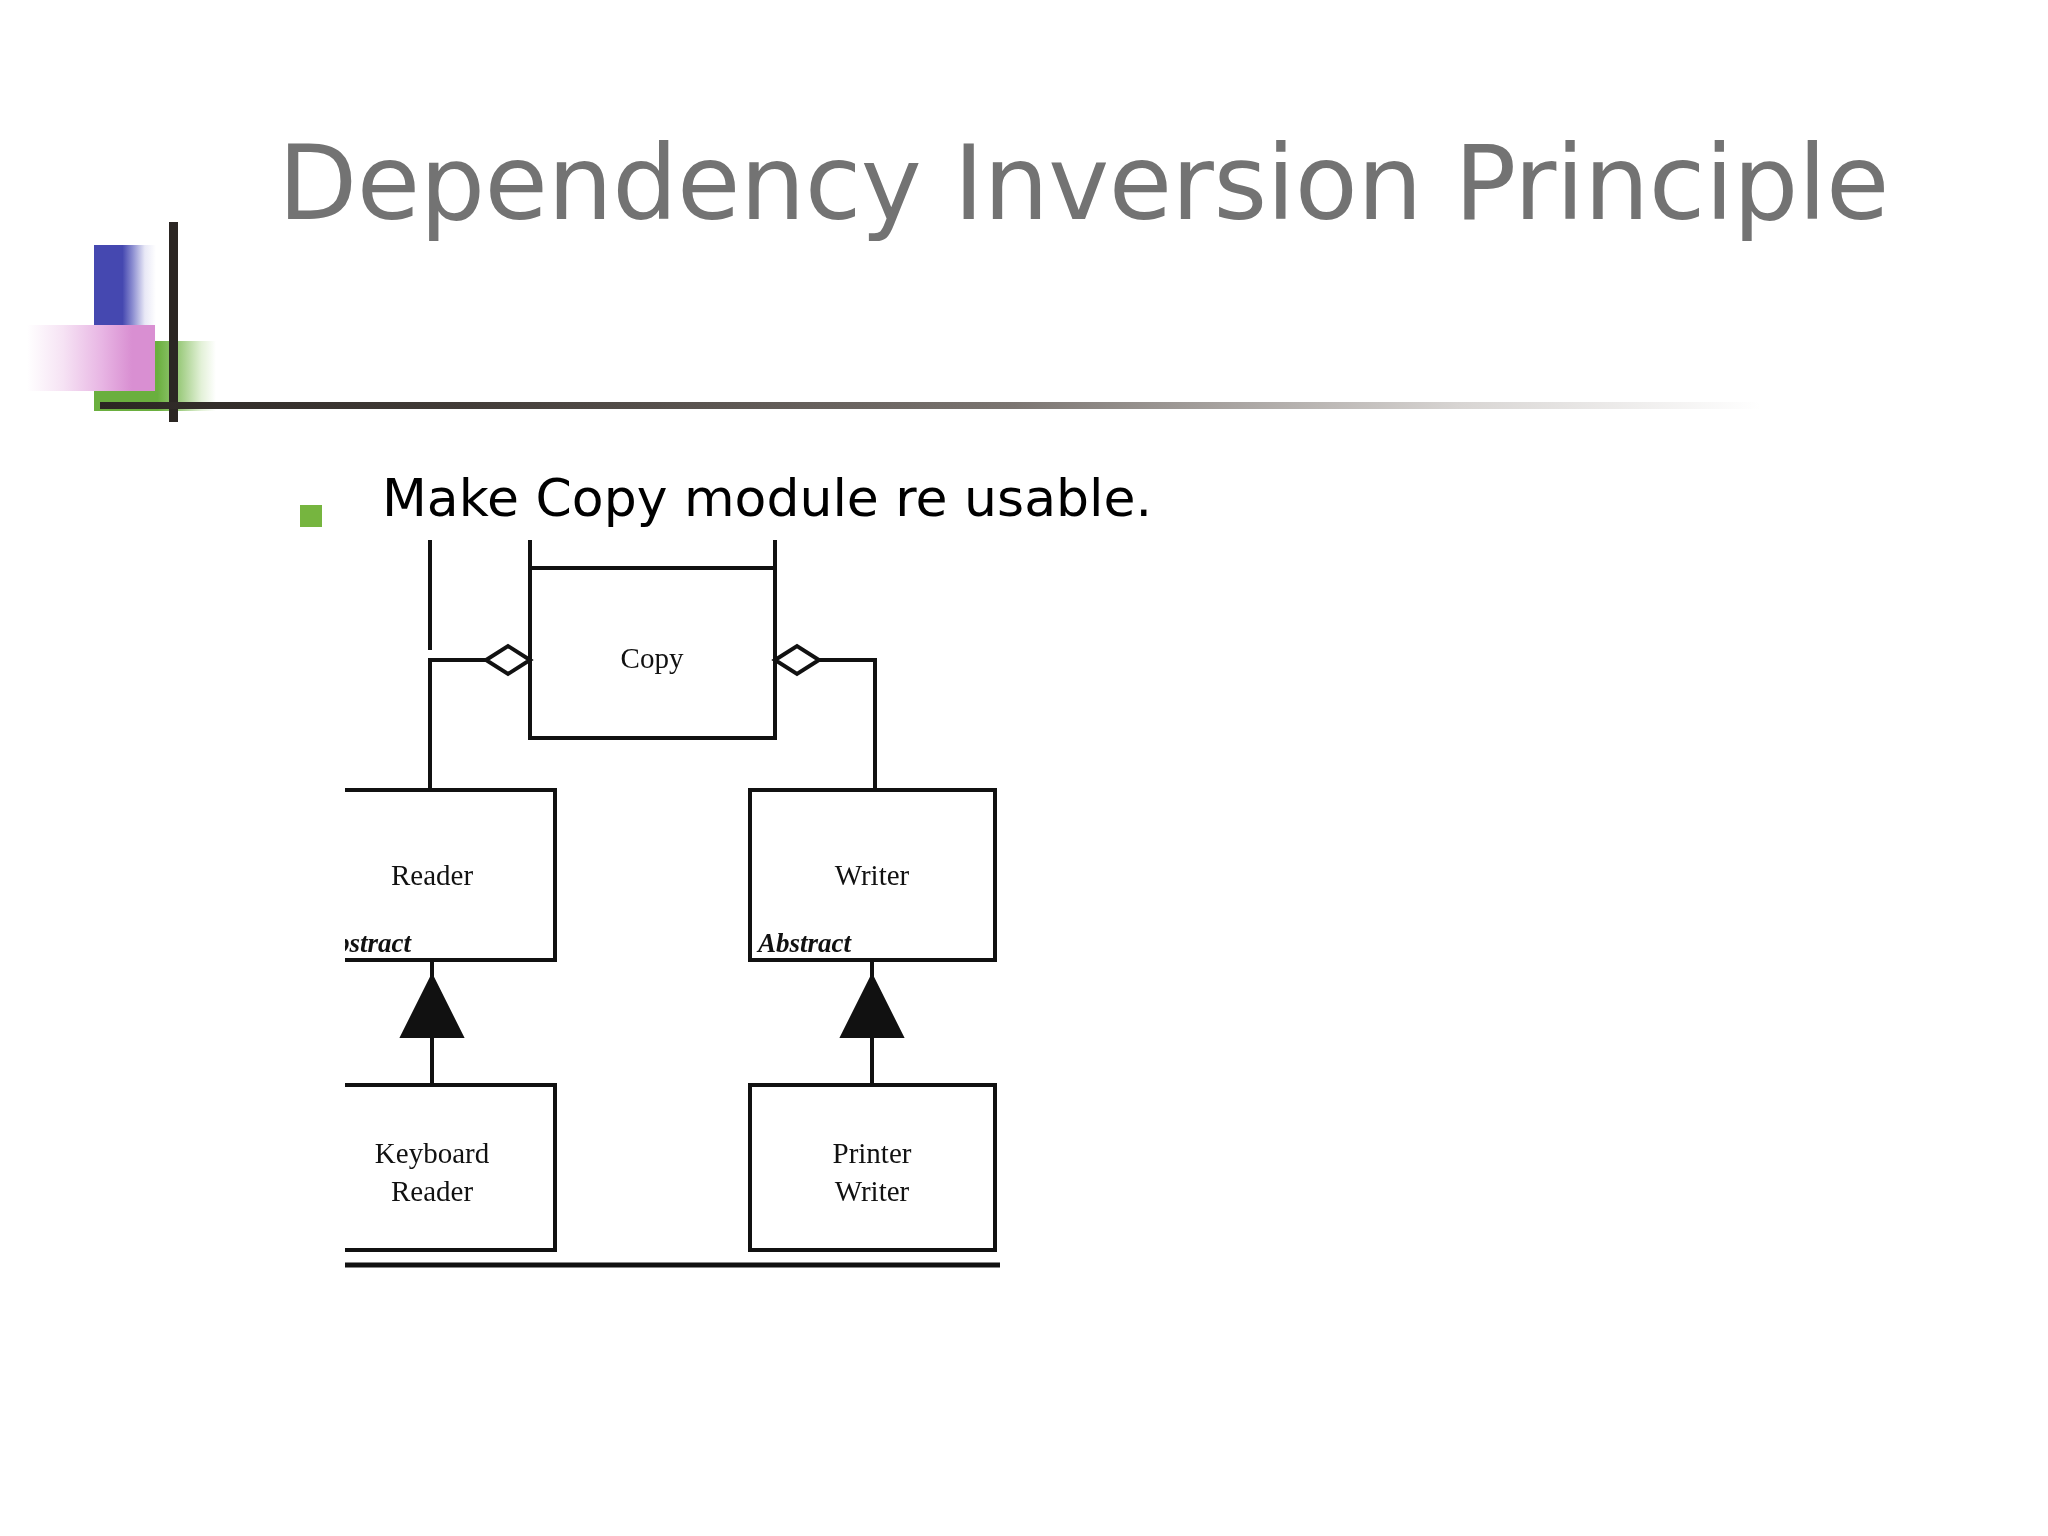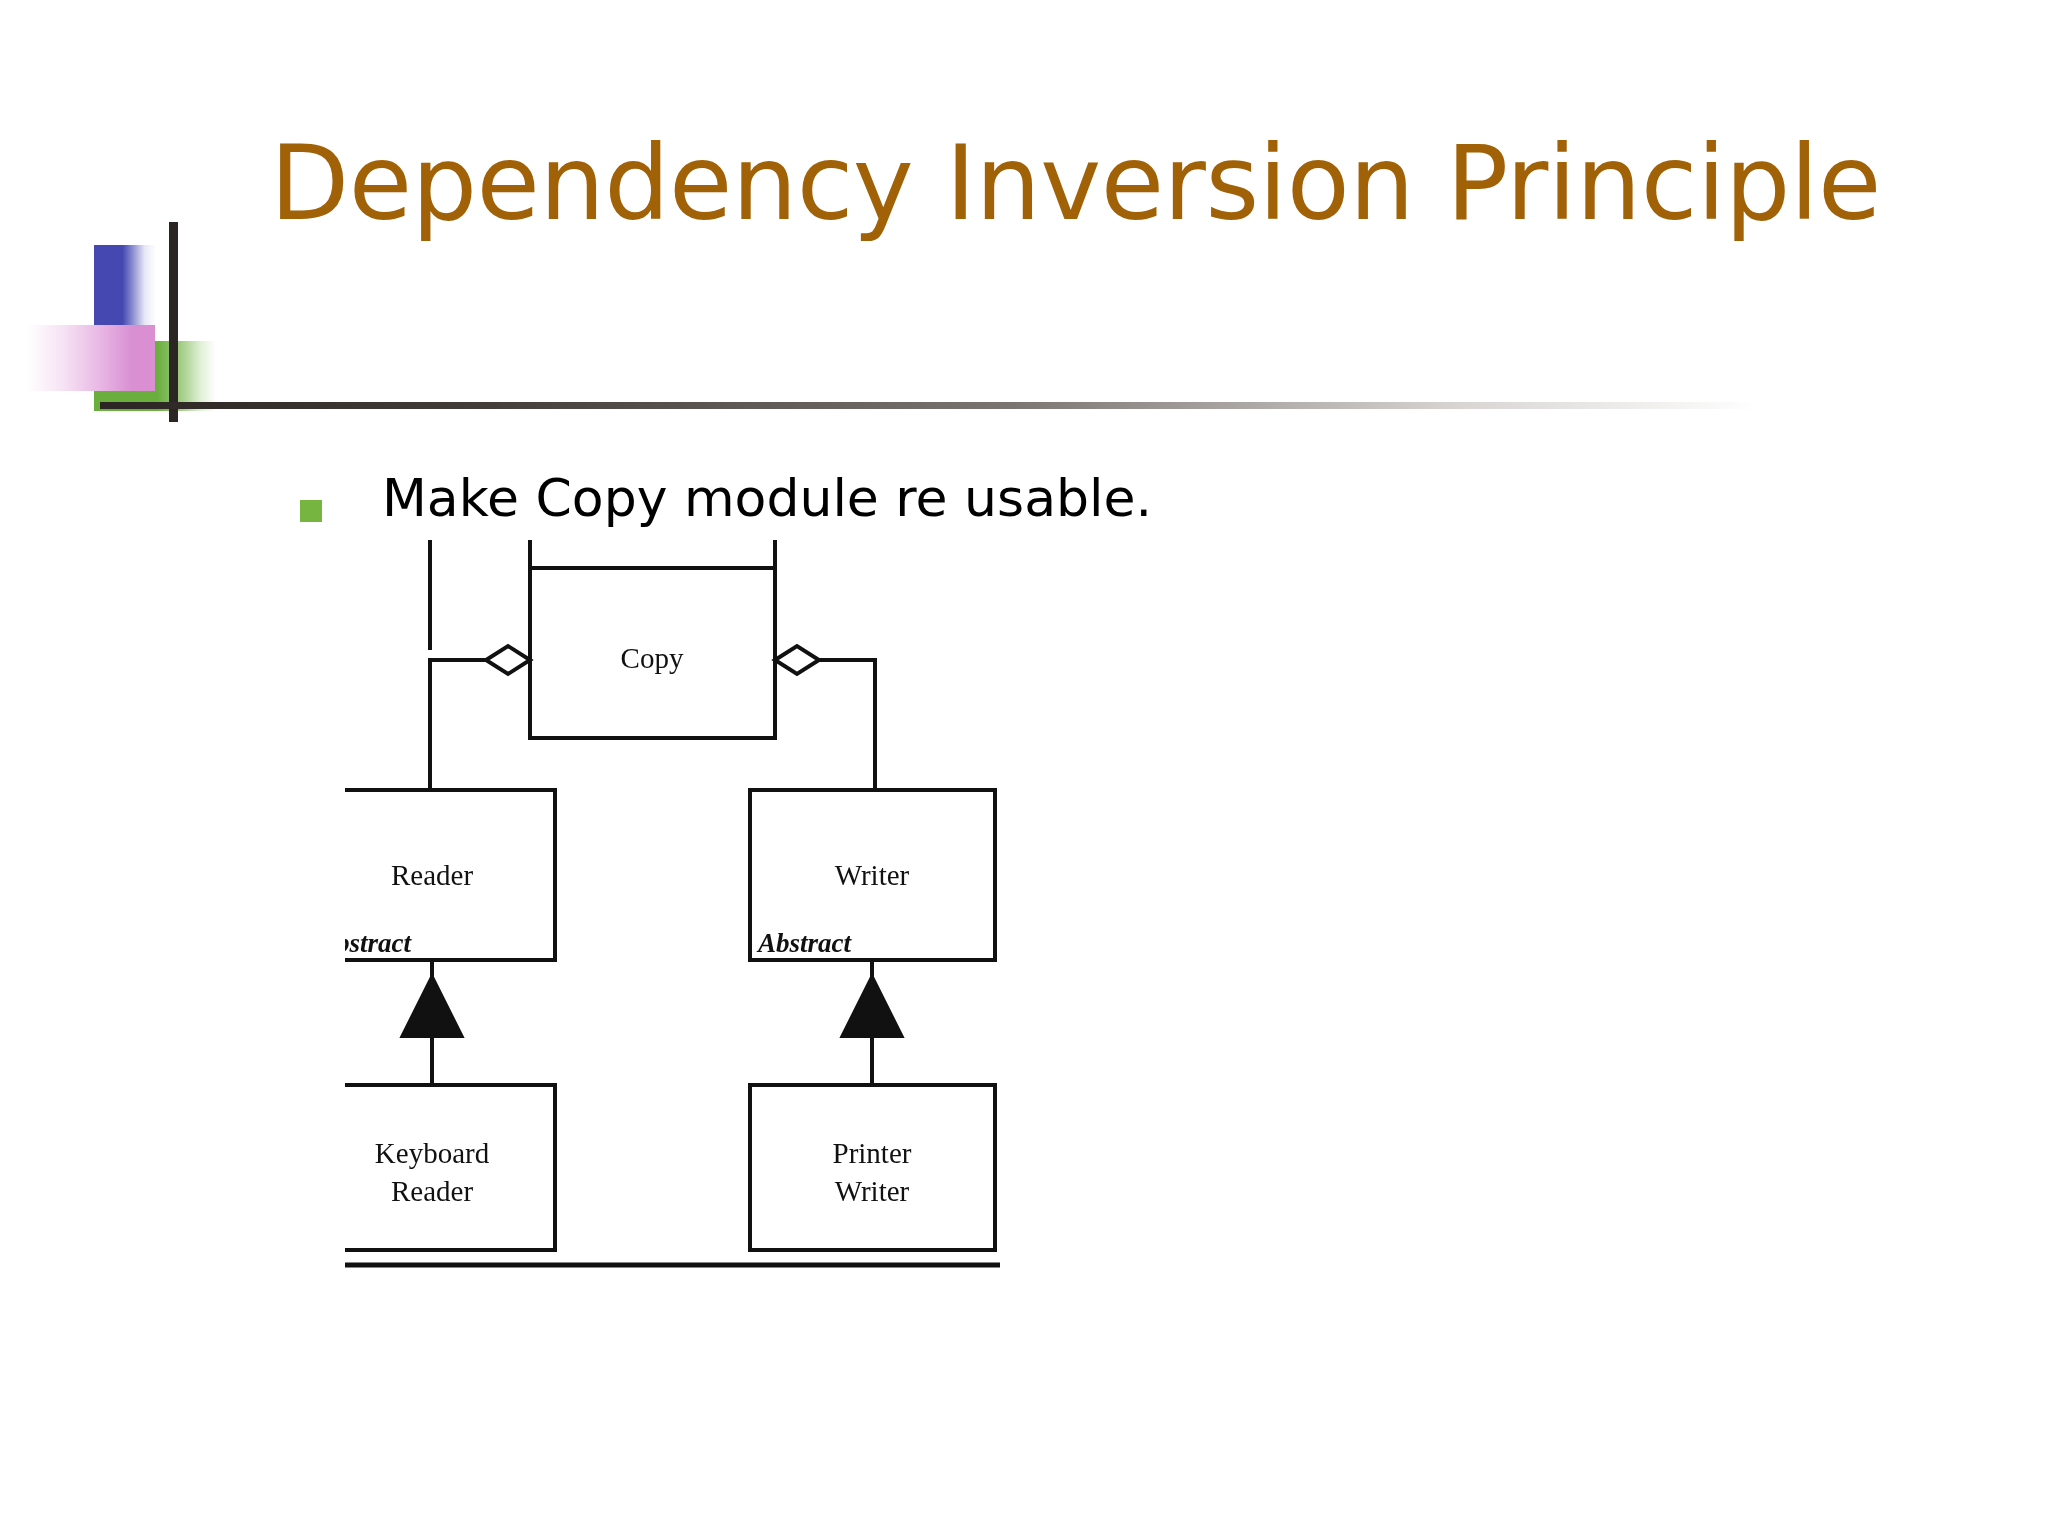--- a/index.html
+++ b/index.html
@@ -67,10 +67,10 @@
   
   .slide-title {
     position: absolute;
-    left: 270px;
+    left: 278px;
     top: 128px;
     width: 1760px;
-    color: #a16207;
+    color: #737373;
     font-size: 103px;
     line-height: 1.08;
     font-weight: 400;

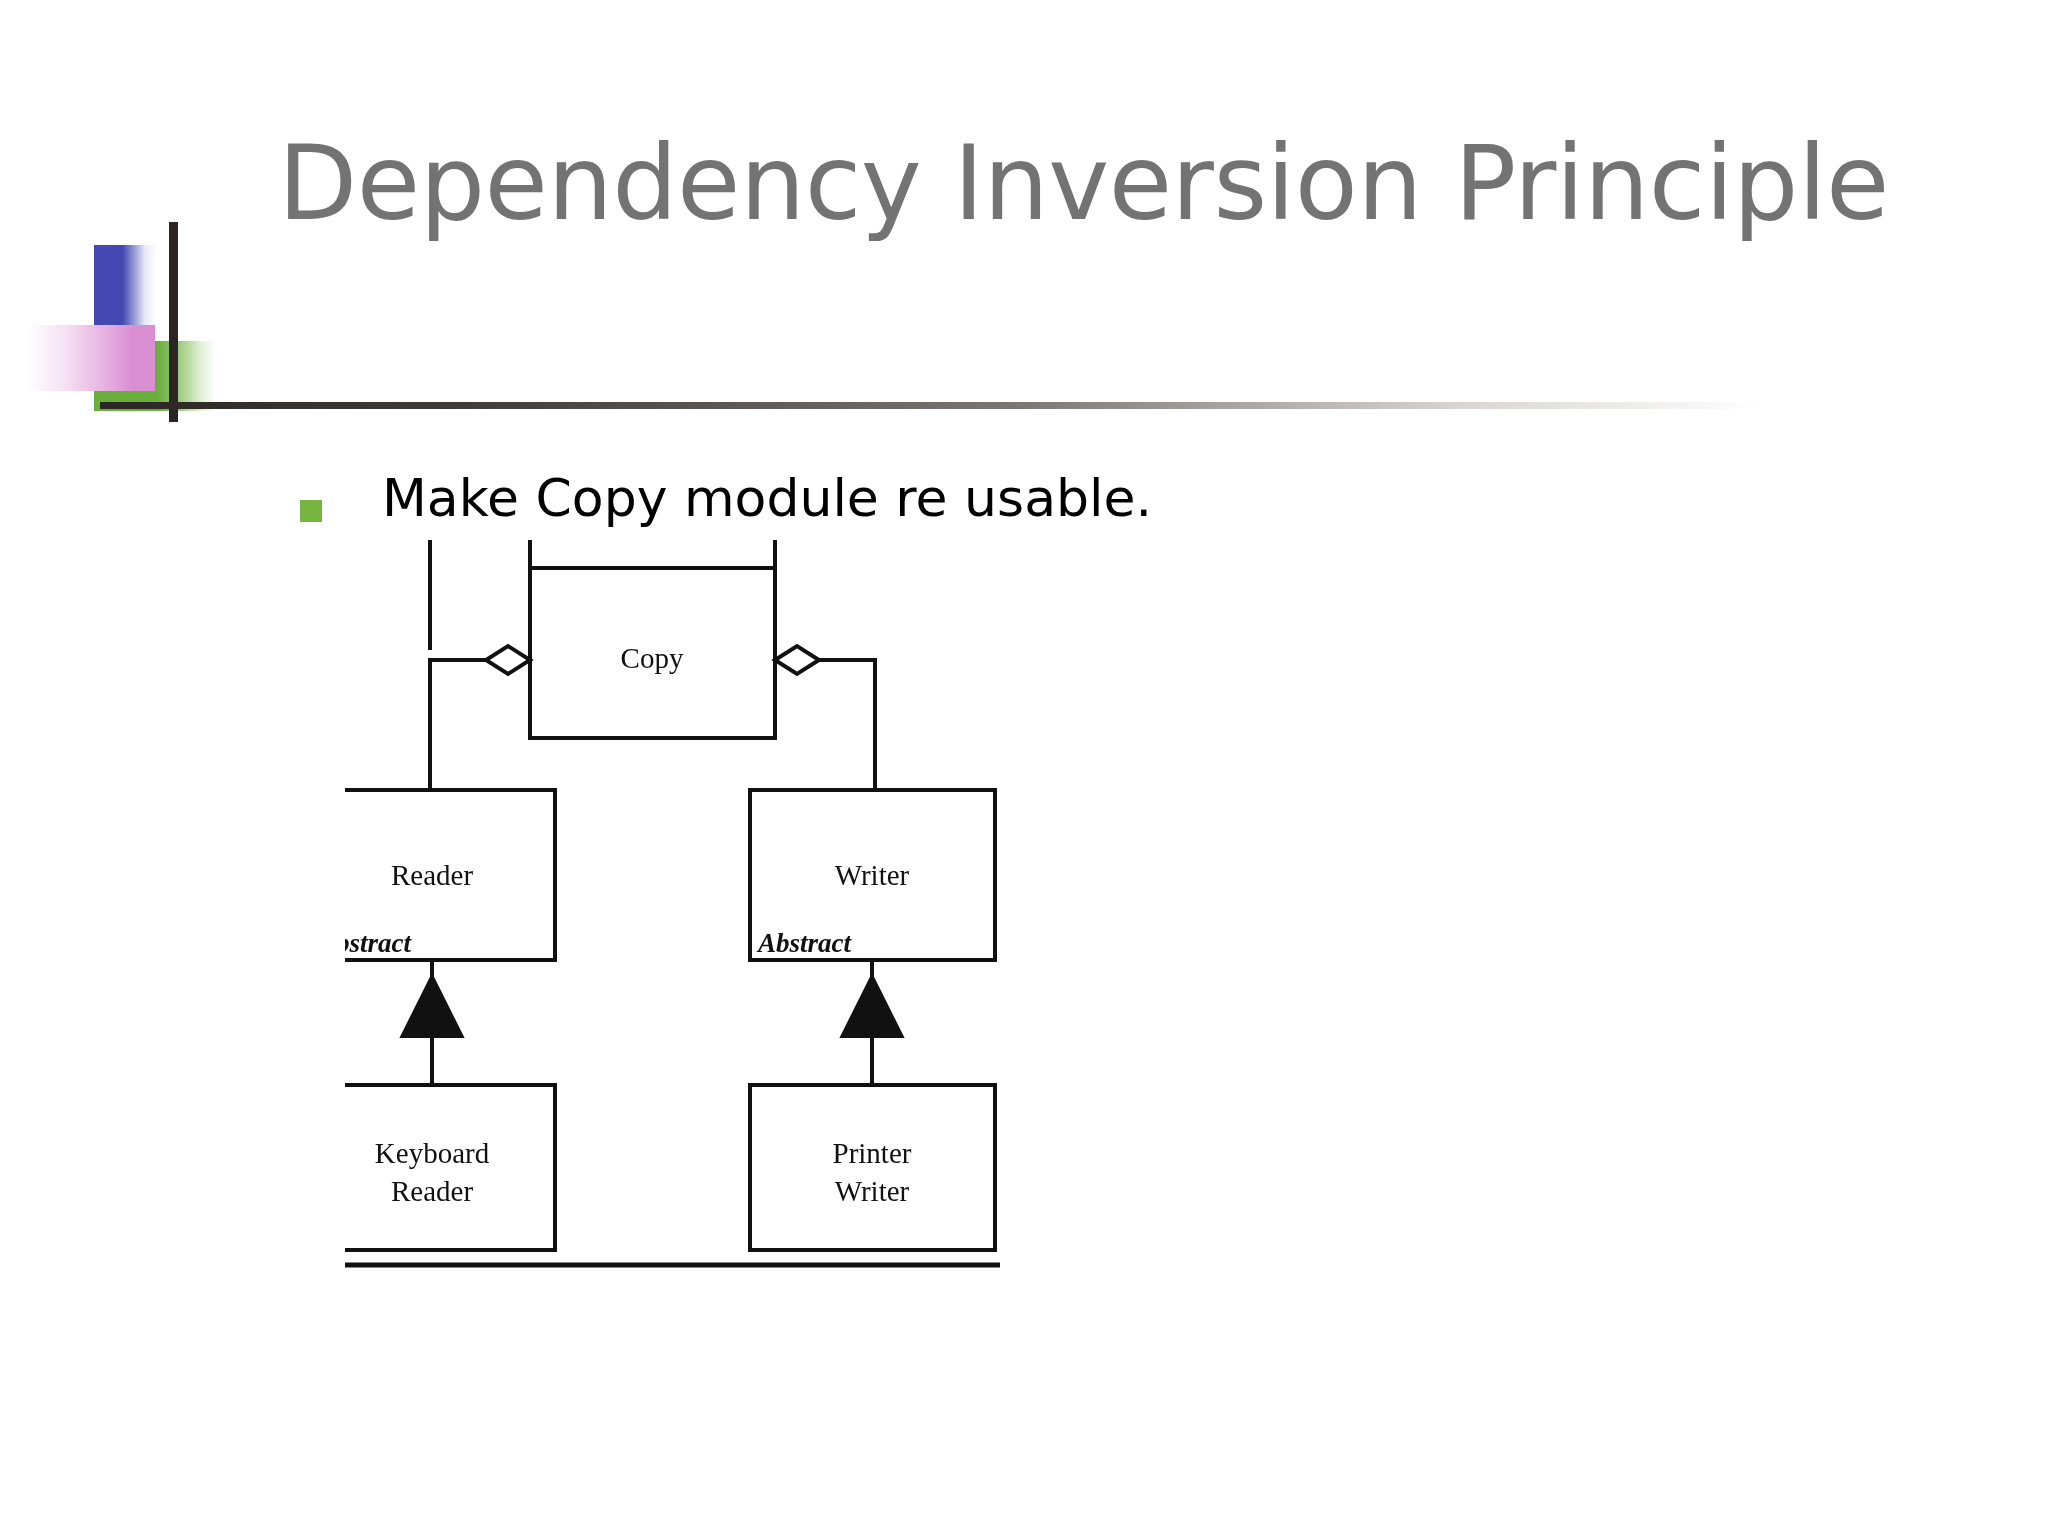--- a/index.html
+++ b/index.html
@@ -85,7 +85,7 @@
     left: 300px;
     top: 470px;
     display: flex;
-    align-items: center;
+    align-items: flex-end;
   }
   .bullet-marker {
     width: 22px;

